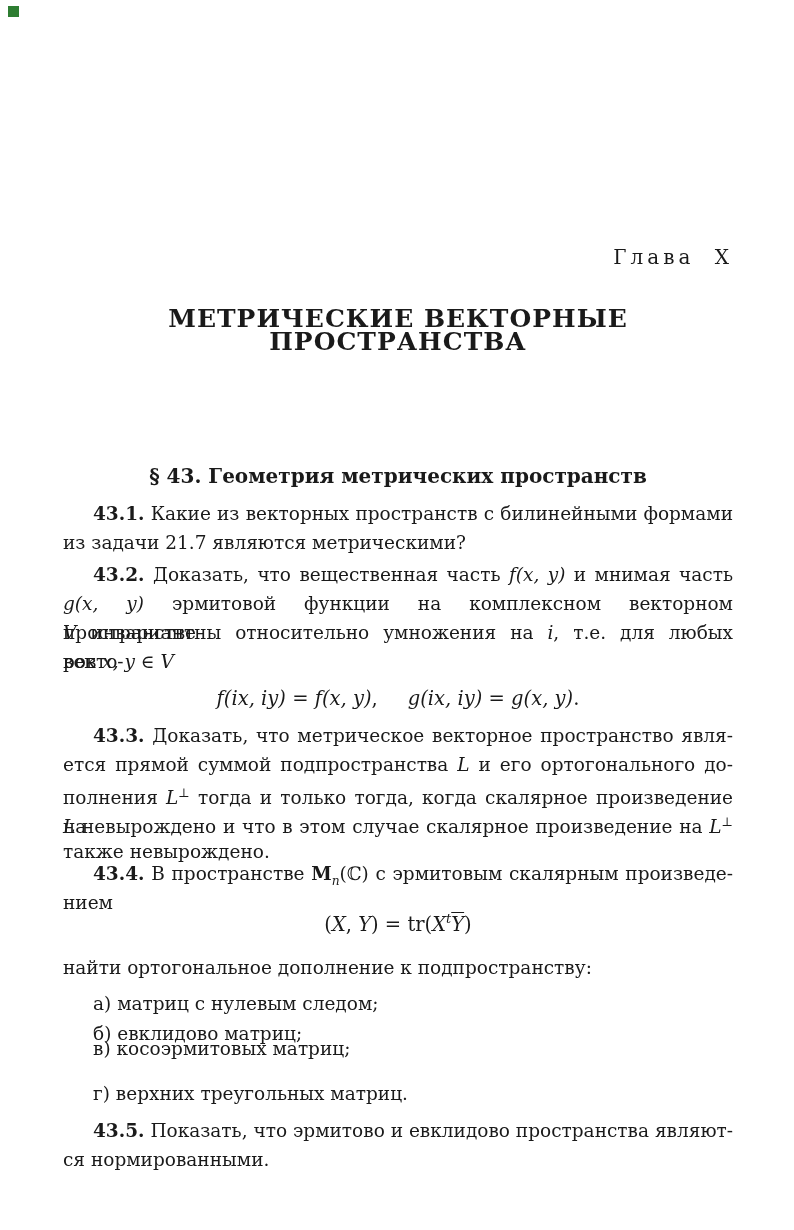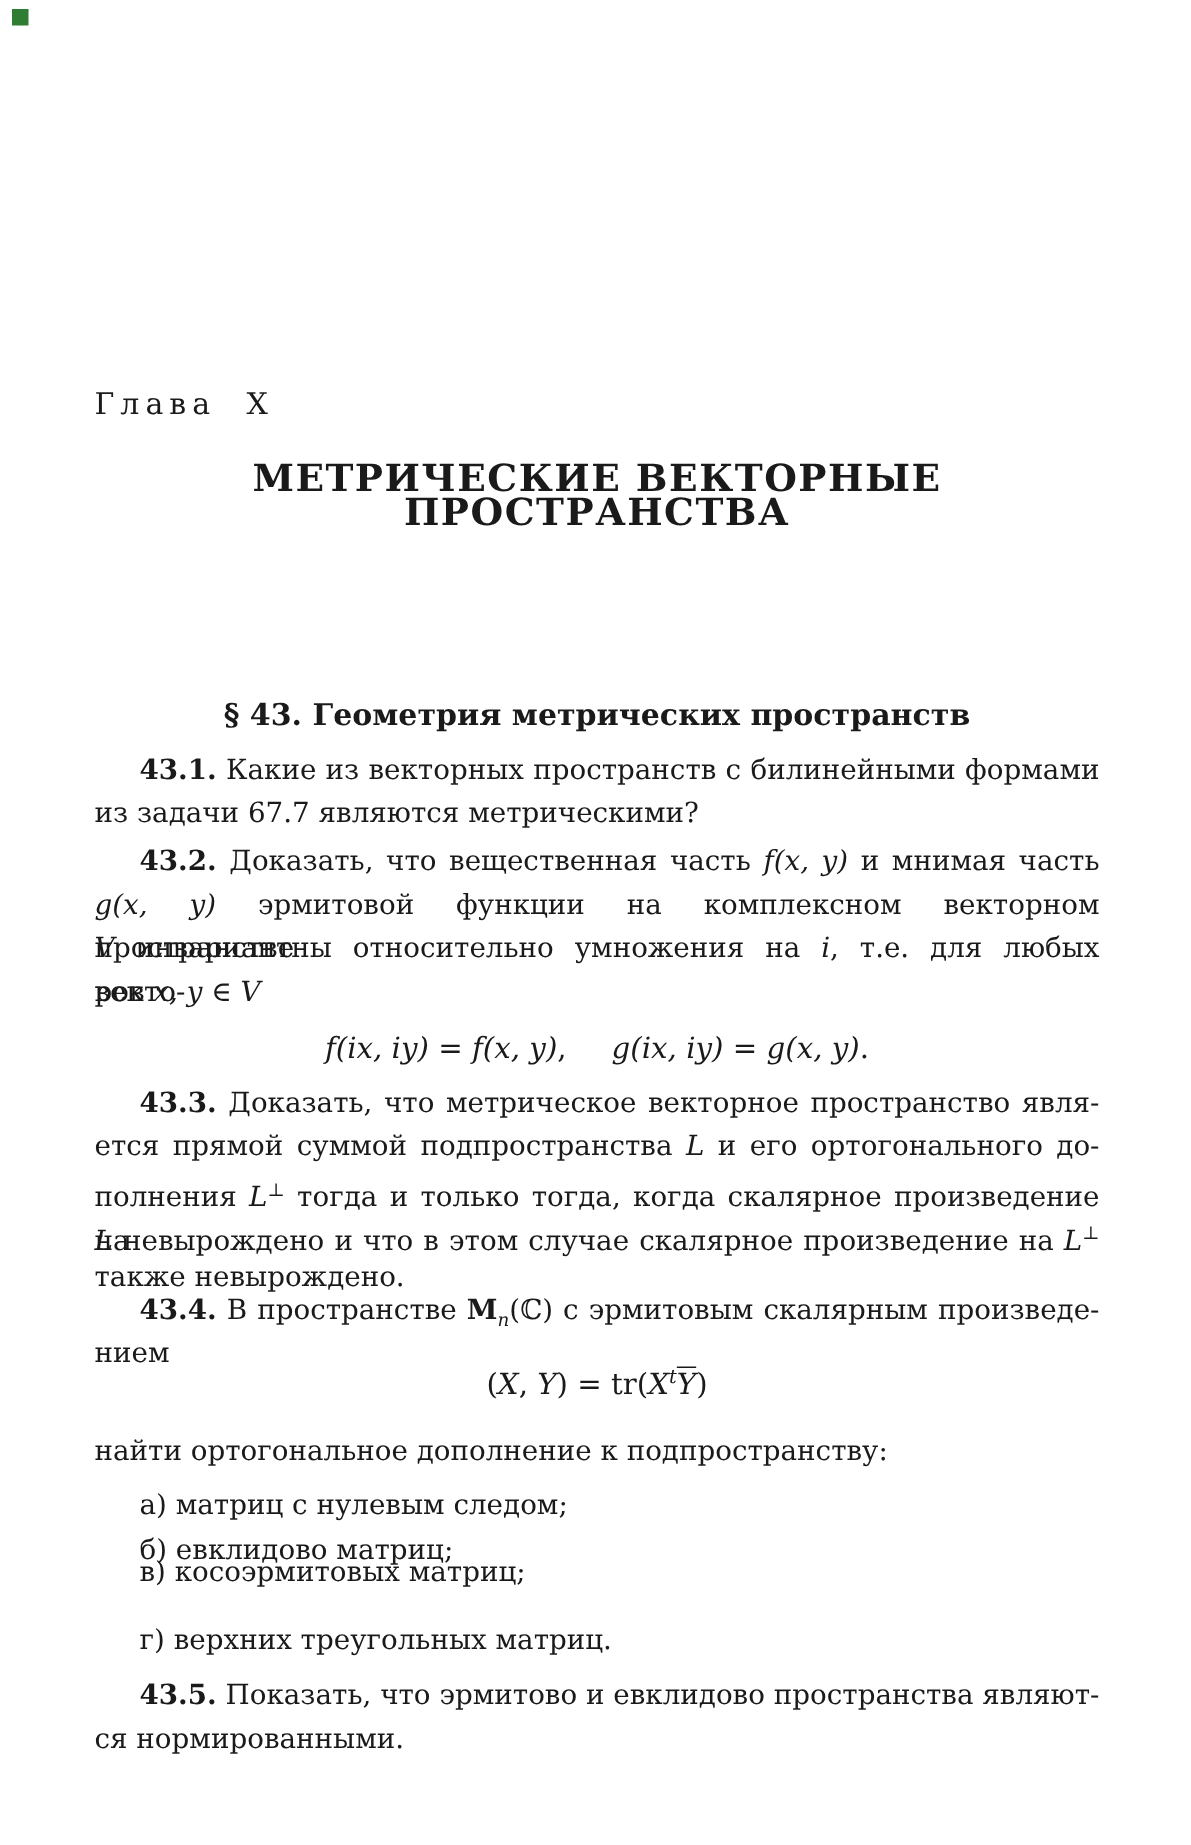--- a/index.html
+++ b/index.html
@@ -9,7 +9,7 @@
   }
   .corner-mark { position:absolute; left:8px; top:6px; width:11px; height:11px; }
   .chapter-label {
-    position:absolute; left:63px; top:256px; width:670px; text-align:left;
+    position:absolute; left:63px; top:244px; width:670px; text-align:right;
     font-size:20px; letter-spacing:4px; word-spacing:10px; line-height:26px;
   }
   .chapter-title-line {

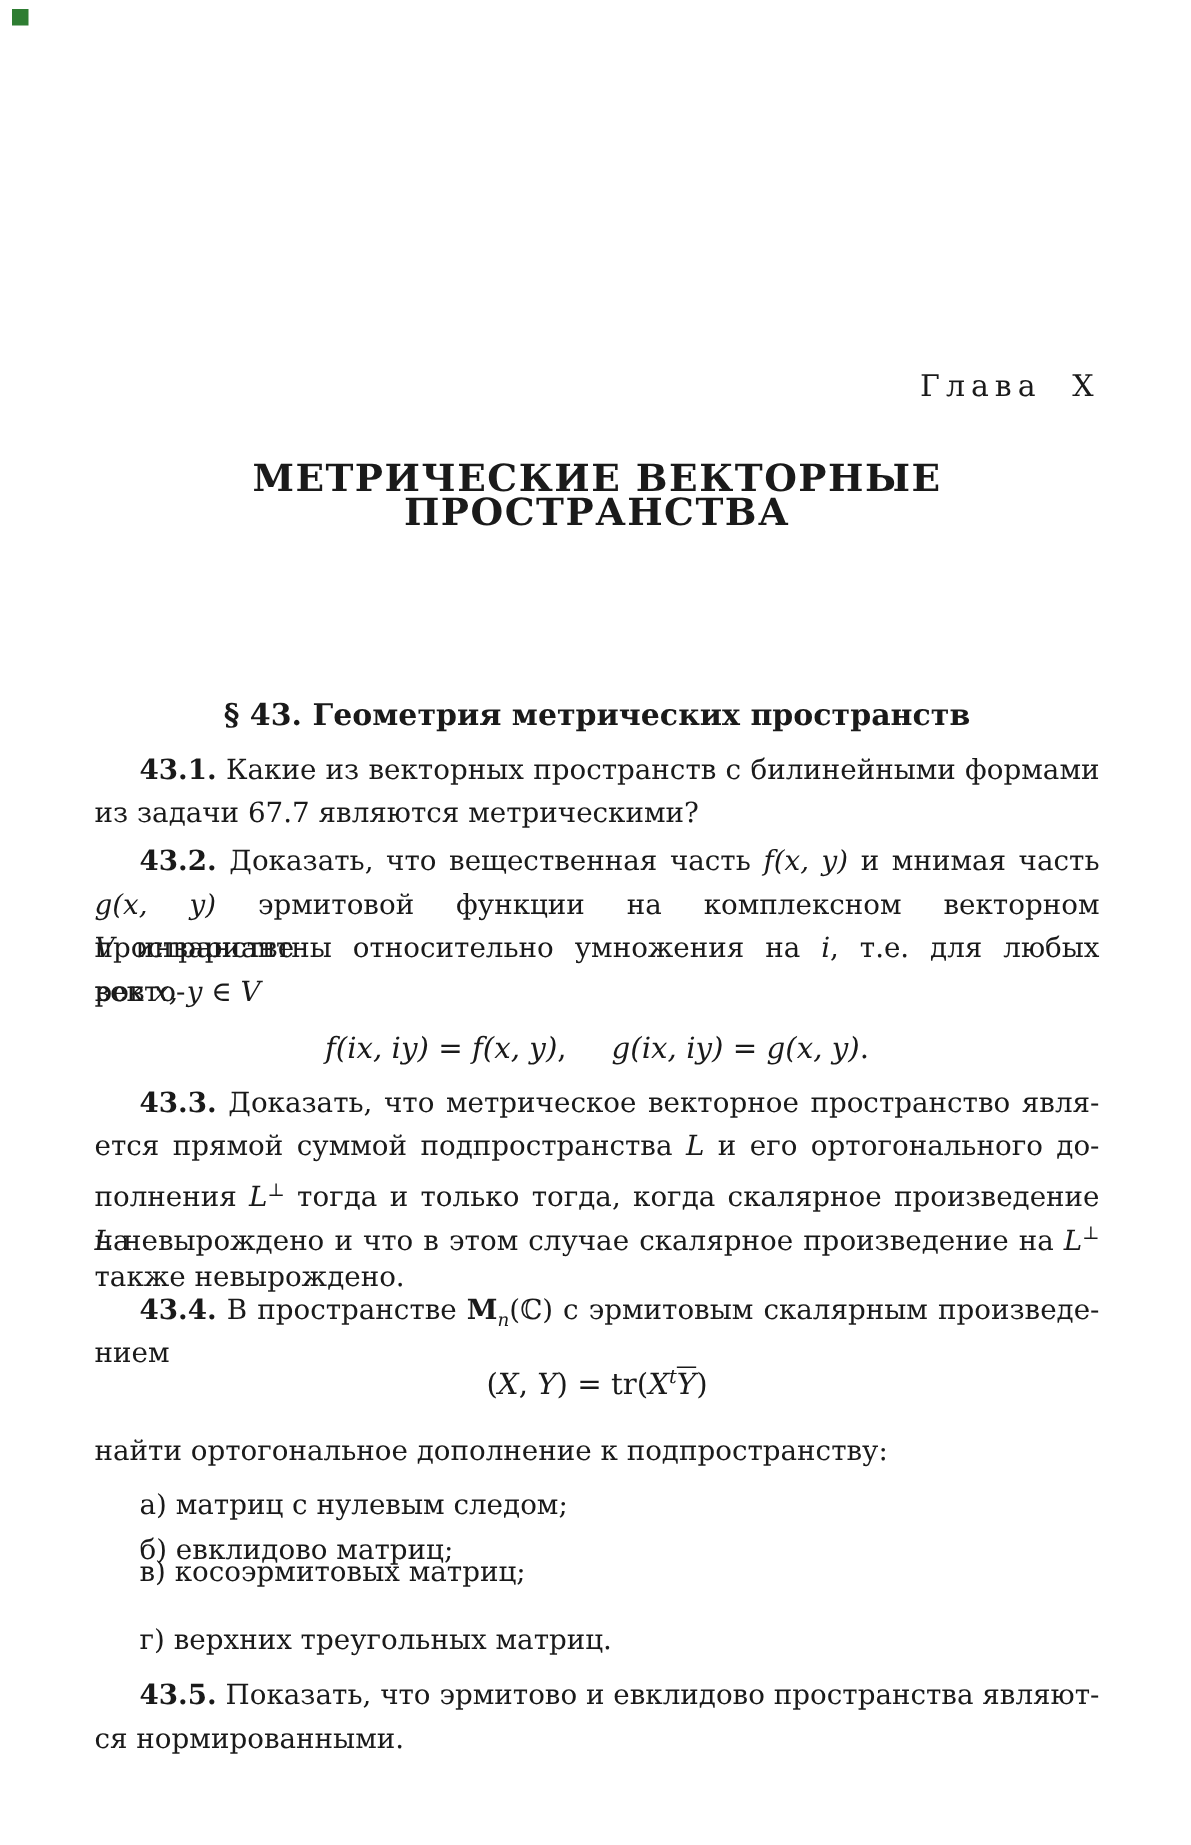--- a/index.html
+++ b/index.html
@@ -45,7 +45,7 @@
   <div>
       <div class="block para" style="top: 499px;">
         <div class="line j ind"><span class="b">43.1.</span><span> Какие из векторных пространств с билинейными формами</span></div>
-        <div class="line"><span>из задачи 67.7 являются метрическими?</span></div>
+        <div class="line"><span>из задачи 21.7 являются метрическими?</span></div>
       </div>
       <div class="block para" style="top: 560px;">
         <div class="line j ind"><span class="b">43.2.</span><span> Доказать, что вещественная часть </span><span class="m">f(x, y)</span><span> и мнимая часть</span></div>

